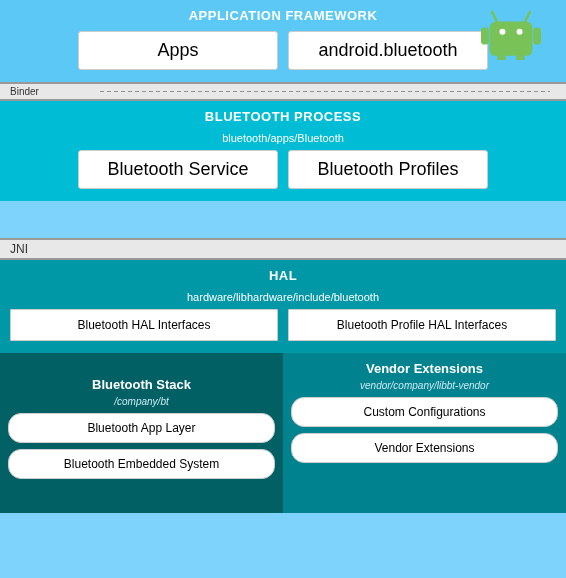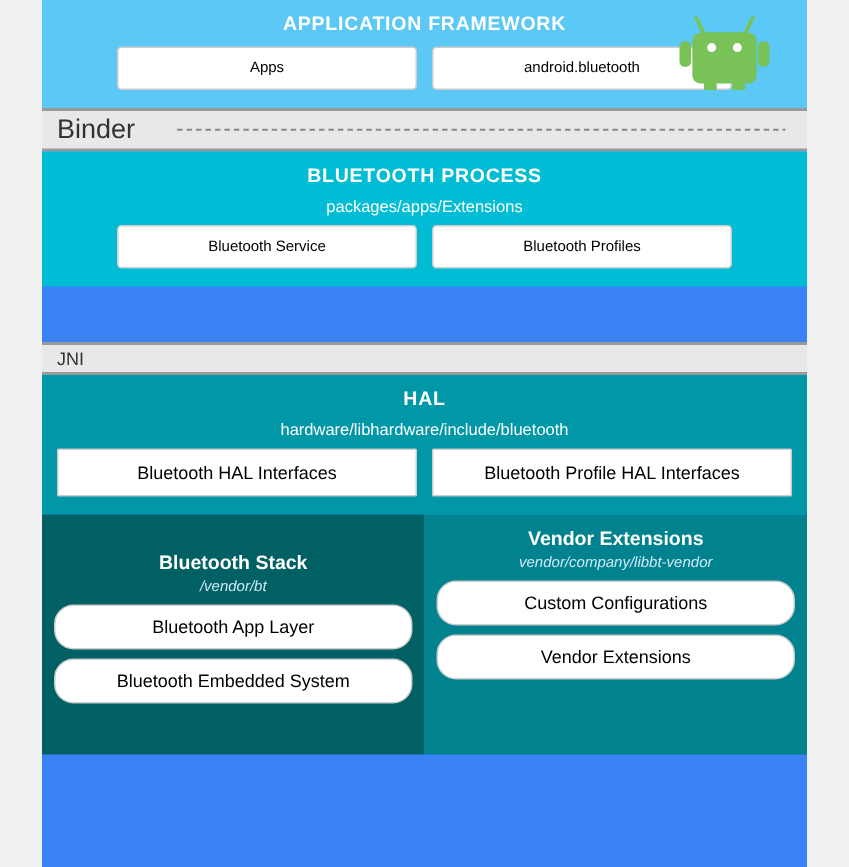--- a/index.html
+++ b/index.html
@@ -12,9 +12,9 @@
       min-height: 100vh;
     }
     .container {
-      width: 510px;
+      width: 566px;
       min-height: 578px;
-      background: #3b82f6;
+      background: #7dd3fc;
       position: relative;
       overflow: hidden;
     }

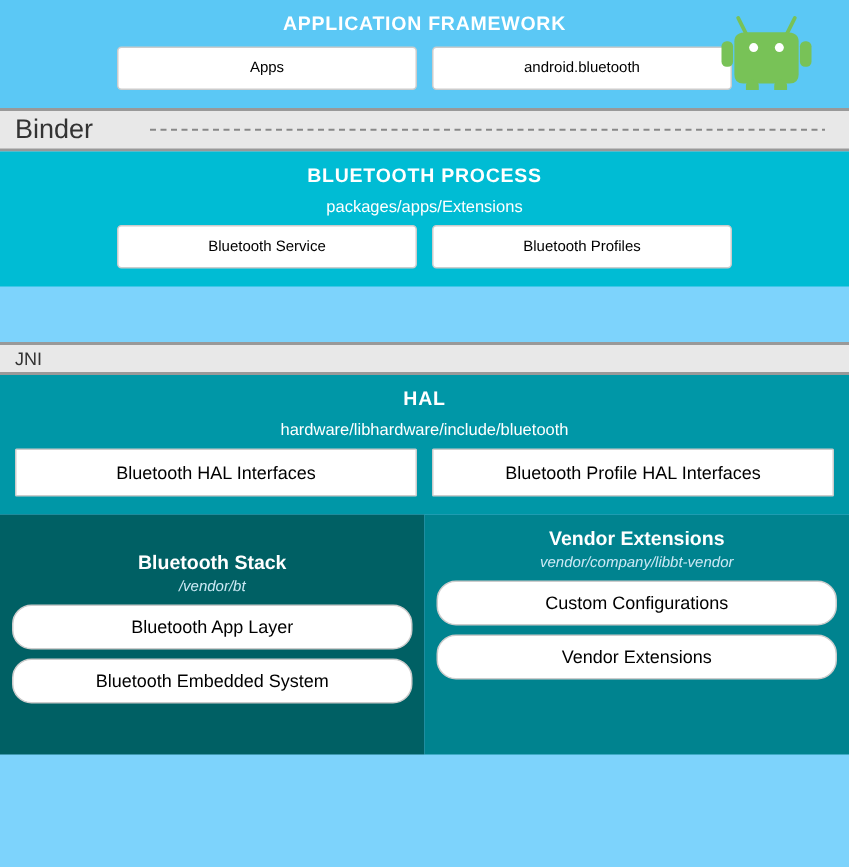--- a/index.html
+++ b/index.html
@@ -53,7 +53,7 @@
       border: 1px solid #ccc;
       border-radius: 3px;
       padding: 8px 16px;
-      font-size: 10px;
+      font-size: 18px;
       text-align: center;
       flex: 1;
       max-width: 200px;

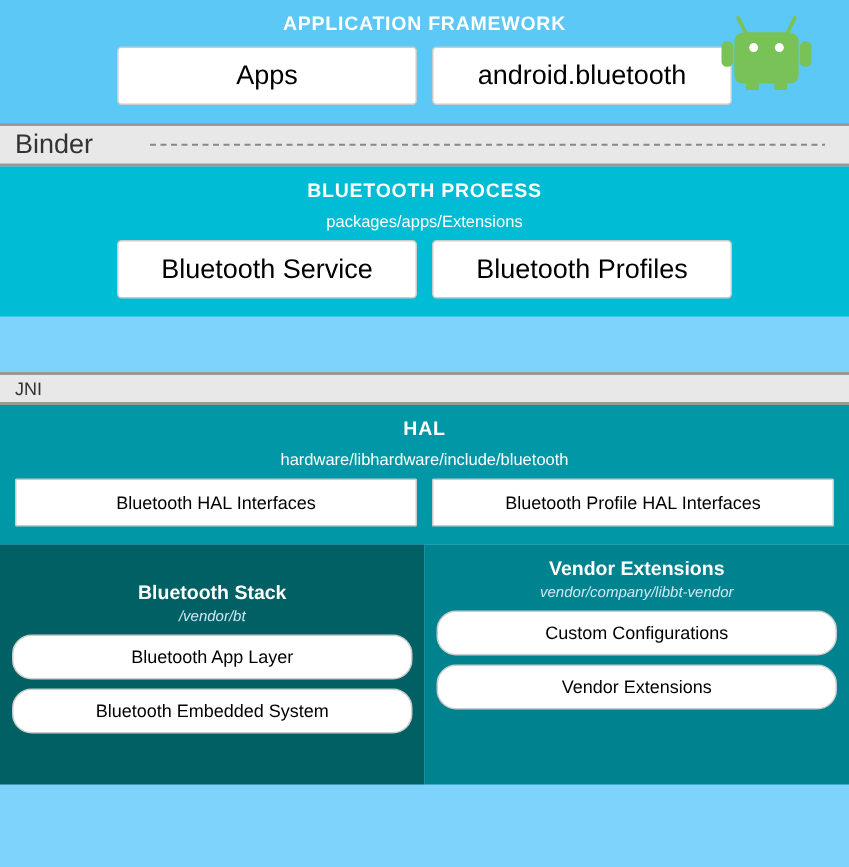--- a/index.html
+++ b/index.html
@@ -59,7 +59,7 @@
       max-width: 200px;
     }
     .binder-label {
-      font-size: 18px;
+      font-size: 10px;
       color: #333;
       padding: 2px 0 2px 10px;
       background: #e8e8e8;

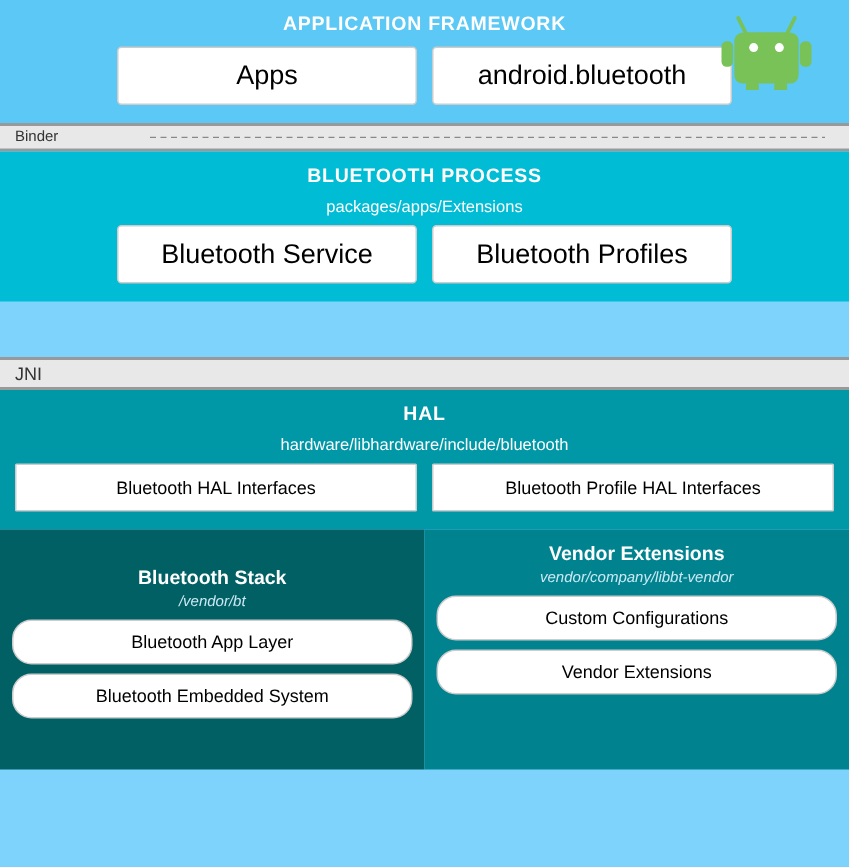--- a/index.html
+++ b/index.html
@@ -192,7 +192,7 @@
 
   <div class="section-bt-process">
     <div class="section-title">BLUETOOTH PROCESS</div>
-    <div class="subtitle">packages/apps/Extensions</div>
+    <div class="subtitle">bluetooth/apps/Bluetooth</div>
     <div class="boxes-row">
       <div class="box">Bluetooth Service</div>
       <div class="box">Bluetooth Profiles</div>

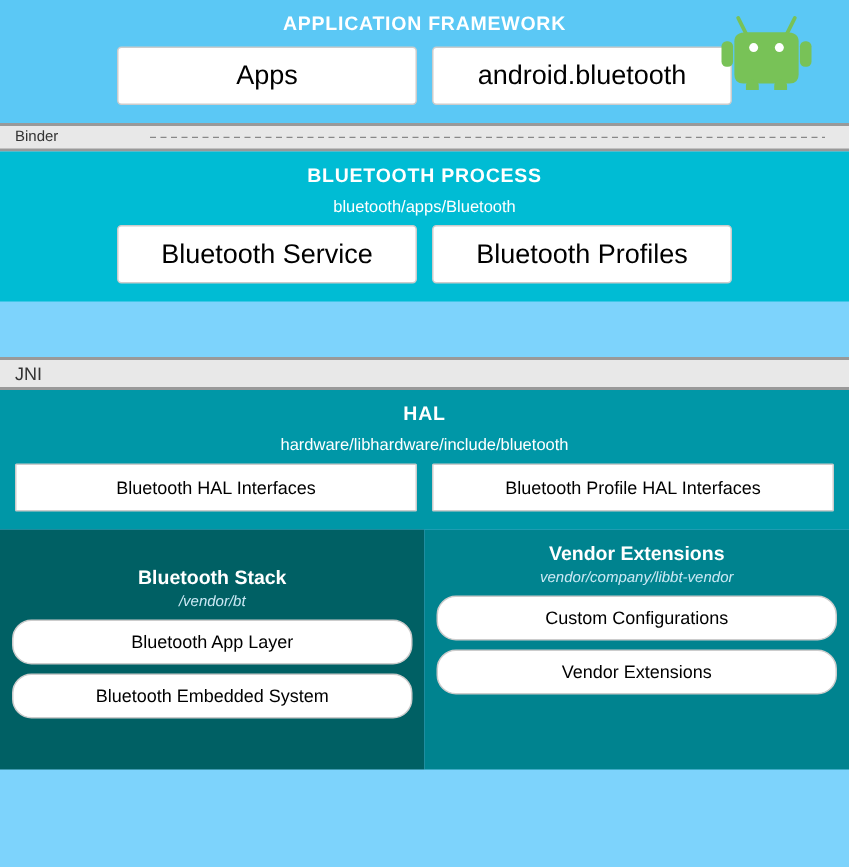--- a/index.html
+++ b/index.html
@@ -216,7 +216,7 @@
 
     <div class="col-bt-stack">
       <div class="col-title">Bluetooth Stack</div>
-      <div class="col-subtitle">/vendor/bt</div>
+      <div class="col-subtitle">/company/bt</div>
       <div class="col-box">Bluetooth App Layer</div>
       <div class="col-box">Bluetooth Embedded System</div>
     </div>

